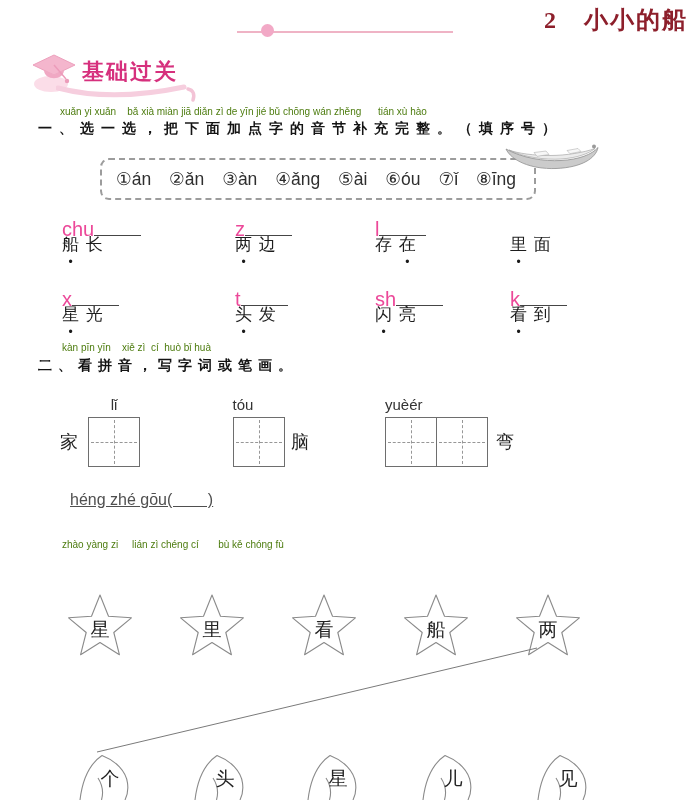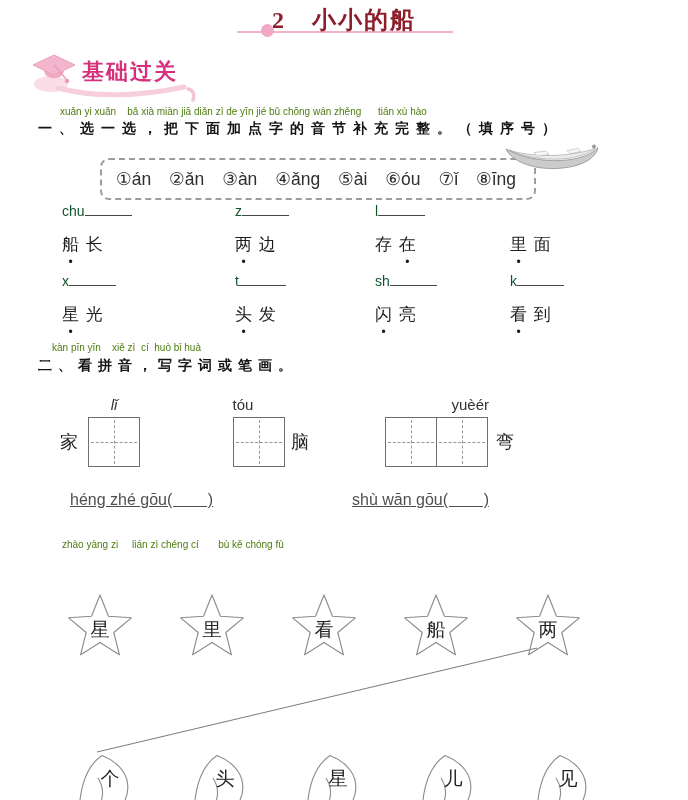--- a/index.html
+++ b/index.html
@@ -7,7 +7,7 @@
         font-family:"Liberation Sans",sans-serif;color:#222;}
 
   
-  .title{position:absolute;top:4px;left:0;right:0;text-align:center;
+  .title{position:absolute;top:4px;left:0;right:0;text-align:right;
          font-family:"Liberation Serif",serif;font-weight:bold;font-size:24px;
          color:#8d1f2b;letter-spacing:2px;}
   .title-line{position:absolute;top:31px;left:237px;width:216px;height:2px;background:#efb3c5;}

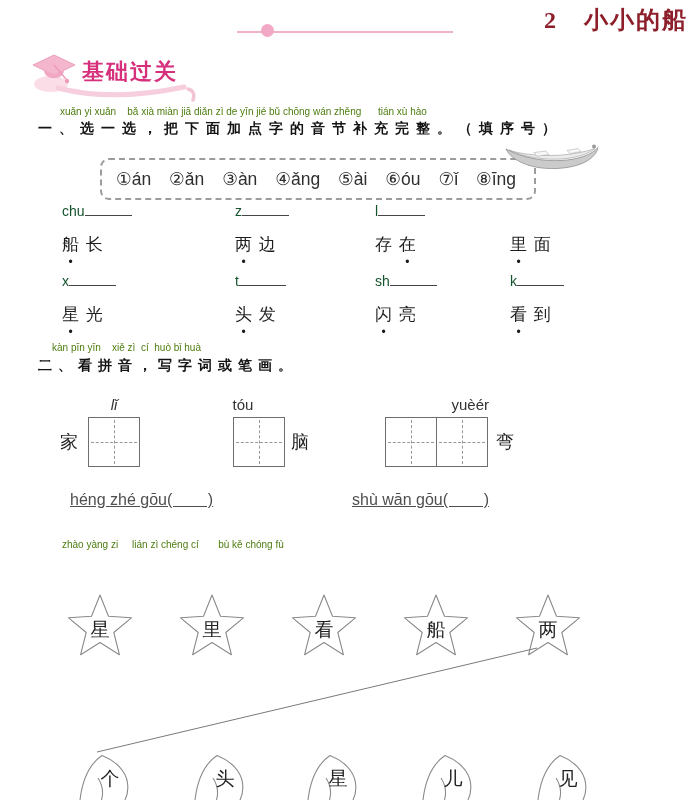--- a/index.html
+++ b/index.html
@@ -31,7 +31,7 @@
   .boat{position:absolute;left:504px;top:137px;}
   .fill-row{position:absolute;left:0;width:688px;box-sizing:border-box;padding-left:62px;
             display:grid;grid-template-columns:173px 140px 135px 1fr;}
-  .syl{font-size:14px;color:#14532d;}
+  .syl{font-size:20px;color:#ec4899;margin-top:16px;}
   .blank{display:inline-block;width:47px;height:13px;border-bottom:1.6px solid #454545;}
   .word{font-size:17px;color:#1d1d1d;letter-spacing:0;}
   .wchar{position:relative;display:inline-block;margin-right:2px;}

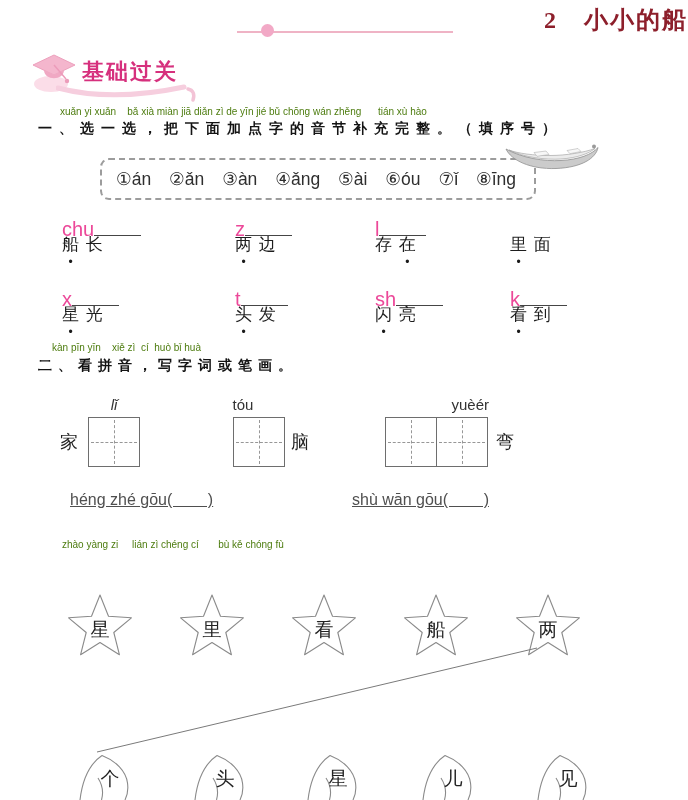--- a/index.html
+++ b/index.html
@@ -157,7 +157,7 @@
     </div>
   </div>
 
-  <div class="pinyin" style="left:52px;top:342px;text-align:center;">kàn pīn yīn    xiě zì  cí  huò bǐ huà</div>
+  <div class="pinyin" style="left:62px;top:342px;text-align:center;">kàn pīn yīn    xiě zì  cí  huò bǐ huà</div>
   <div class="heading ls6" style="left:38px;top:357px;">二、看拼音，写字词或笔画。</div>
 
   <div class="grid-pinyin" style="left:88px;width:52px;font-style:italic;">lǐ</div>

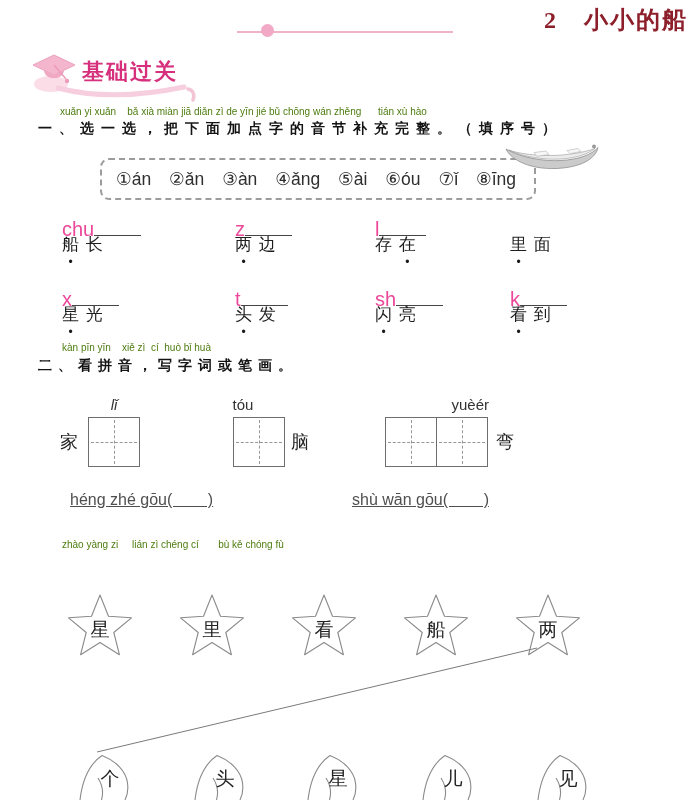--- a/index.html
+++ b/index.html
@@ -160,7 +160,7 @@
   <div class="pinyin" style="left:62px;top:342px;text-align:center;">kàn pīn yīn    xiě zì  cí  huò bǐ huà</div>
   <div class="heading ls6" style="left:38px;top:357px;">二、看拼音，写字词或笔画。</div>
 
-  <div class="grid-pinyin" style="left:88px;width:52px;font-style:italic;">lǐ</div>
+  <div class="grid-pinyin" style="left:88px;width:52px;">lǐ</div>
   <div class="grid-pinyin" style="left:217px;width:52px;">tóu</div>
   <div class="grid-pinyin spread" style="left:385px;width:104px;">
     <span>yuè</span>

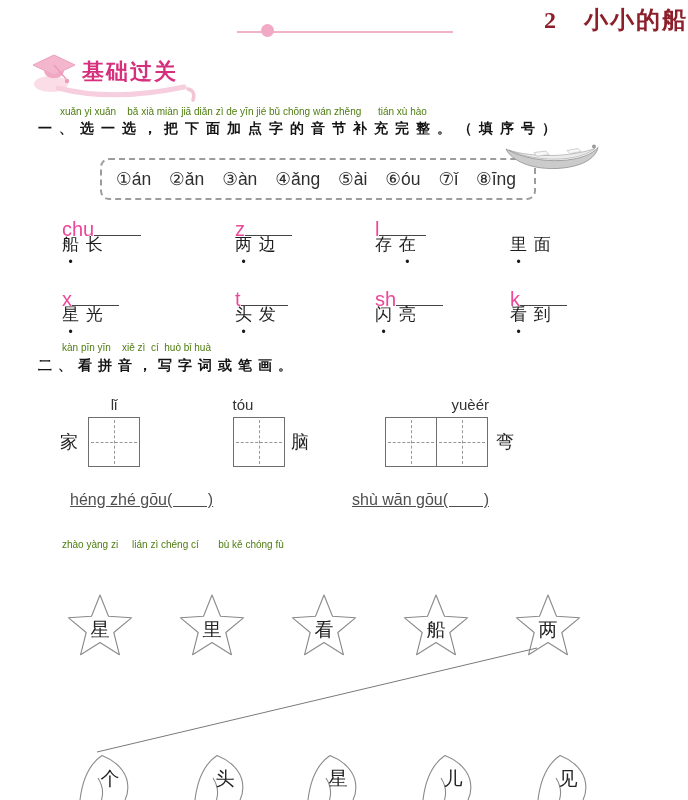--- a/index.html
+++ b/index.html
@@ -41,7 +41,7 @@
 
   
   .grid-pinyin{position:absolute;top:396px;font-size:15px;color:#333;text-align:center;}
-  .grid-pinyin.spread{display:flex;justify-content:flex-end;}
+  .grid-pinyin.spread{display:flex;justify-content:flex-start;}
   .tian-box{position:absolute;top:417px;height:50px;display:flex;}
   .tian-cell{position:relative;width:52px;height:50px;border:1.5px solid #6e6e6e;box-sizing:border-box;}
   .tian-cell + .tian-cell{border-left:1.5px solid #6e6e6e;margin-left:-1.5px;}

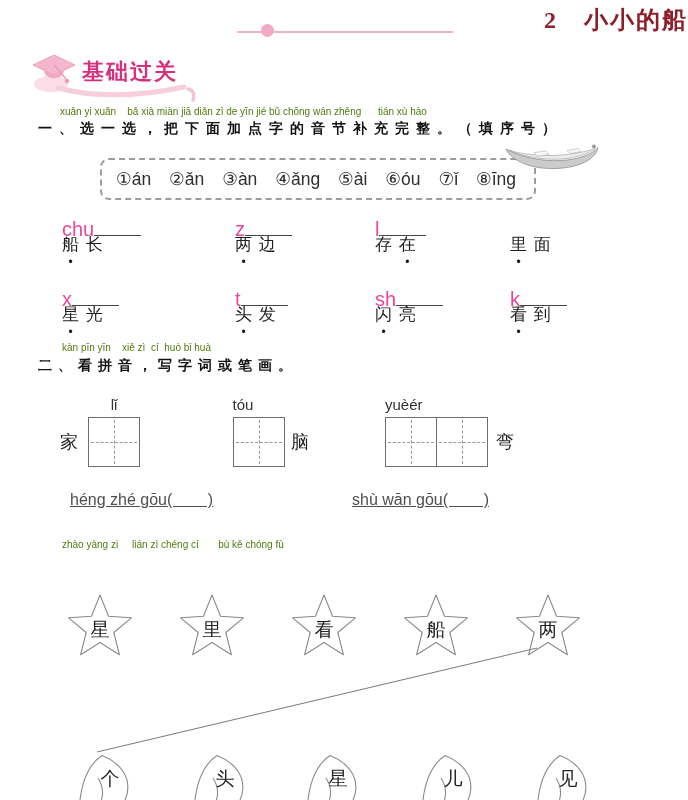--- a/index.html
+++ b/index.html
@@ -194,7 +194,6 @@
   <div class="side-label" style="left:496px;">弯</div>
 
   <div class="stroke-name" style="left:70px;">héng zhé gōu(        )</div>
-  <div class="stroke-name" style="left:352px;">shù wān gōu(        )</div>
 
   <div class="pinyin" style="left:62px;top:539px;">zhào yàng zi     lián zì chéng cí       bù kě chóng fù</div>
 

